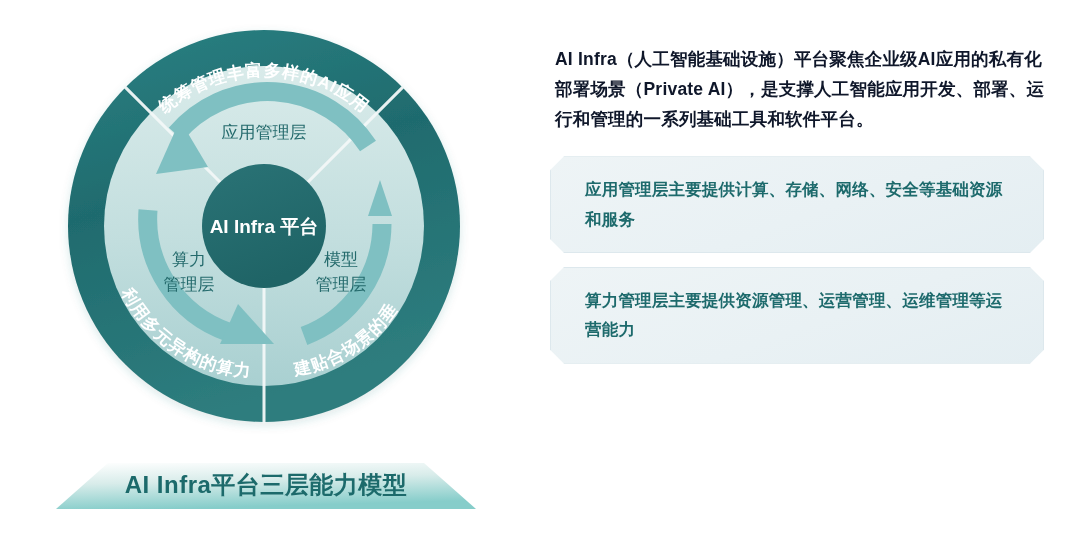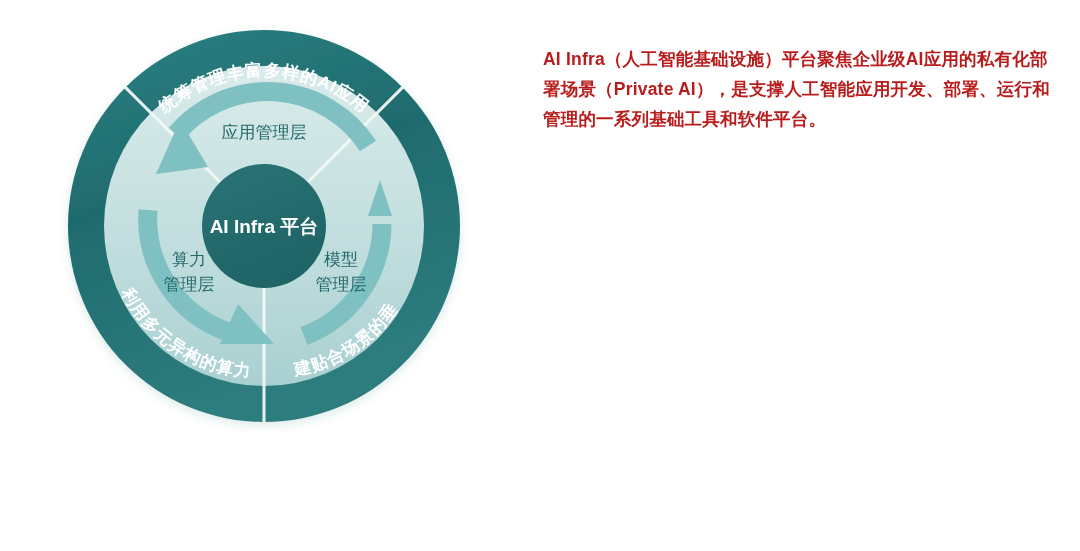--- a/index.html
+++ b/index.html
@@ -39,12 +39,12 @@
     box-sizing:border-box;
   }
   #intro-paragraph{
-    color:#b91c1c;
+    color:#0f172a;
     font-size:17.5px;
     font-weight:bold;
     line-height:1.72;
     letter-spacing:.2px;
-    margin:0 0 22px 9px;
+    margin:0 0 22px 21px;
     max-width:512px;
   }
   .info-card{

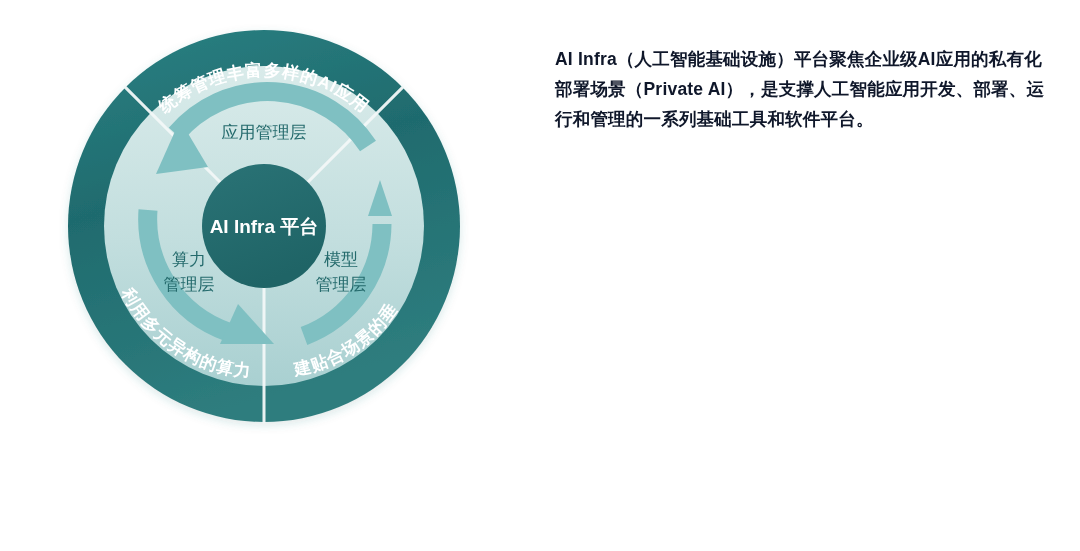--- a/index.html
+++ b/index.html
@@ -161,6 +161,9 @@
 
     <p id="intro-paragraph">AI Infra（人工智能基础设施）平台聚焦企业级AI应用的私有化部署场景（Private AI），是支撑人工智能应用开发、部署、运行和管理的一系列基础工具和软件平台。</p>
 
+    <div class="info-card" id="card-app">
+      <span>应用管理层主要提供计算、存储、网络、安全等基础资源和服务</span>
+    </div>
 
 
 

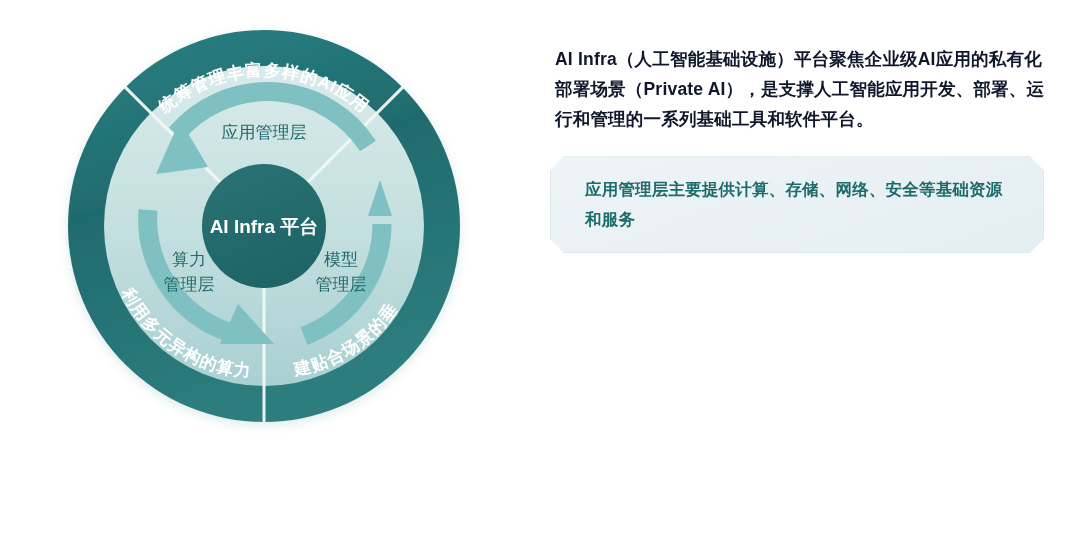--- a/index.html
+++ b/index.html
@@ -166,6 +166,9 @@
     </div>
 
 
+    <div class="info-card" id="card-compute">
+      <span>算力管理层主要提供资源管理、运营管理、运维管理等运营能力</span>
+    </div>
 
   </div>
 </div>

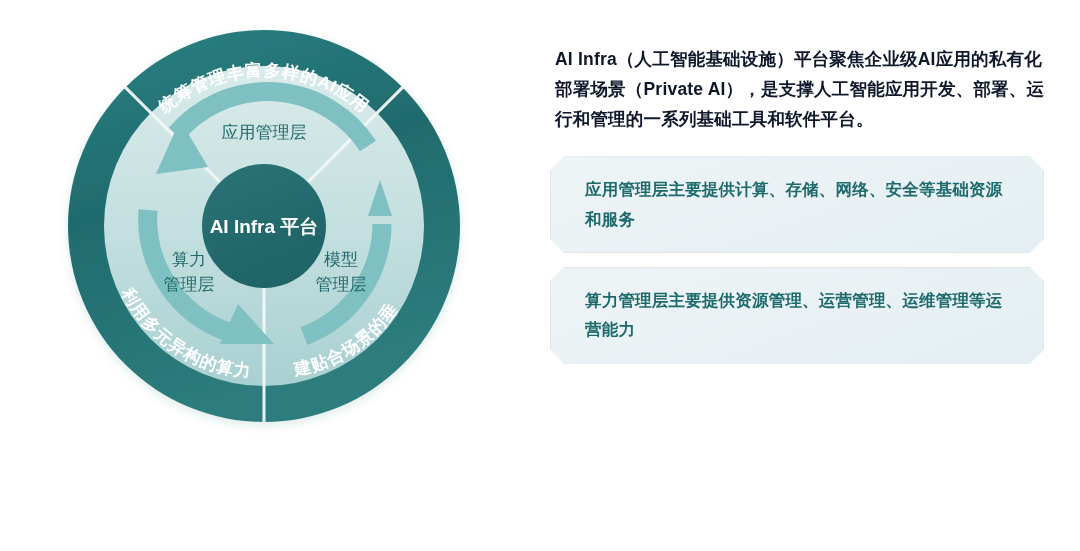--- a/index.html
+++ b/index.html
@@ -155,6 +155,12 @@
       </text>
     </svg>
 
+    <div id="platform-banner">
+      <svg viewBox="0 0 420 48" preserveAspectRatio="none">
+        <polygon points="52,0 368,0 420,46 0,46" fill="url(#bannerGrad)"></polygon>
+      </svg>
+      <div class="banner-label">AI Infra平台三层能力模型</div>
+    </div>
   </div>
 
   <div id="text-panel">

